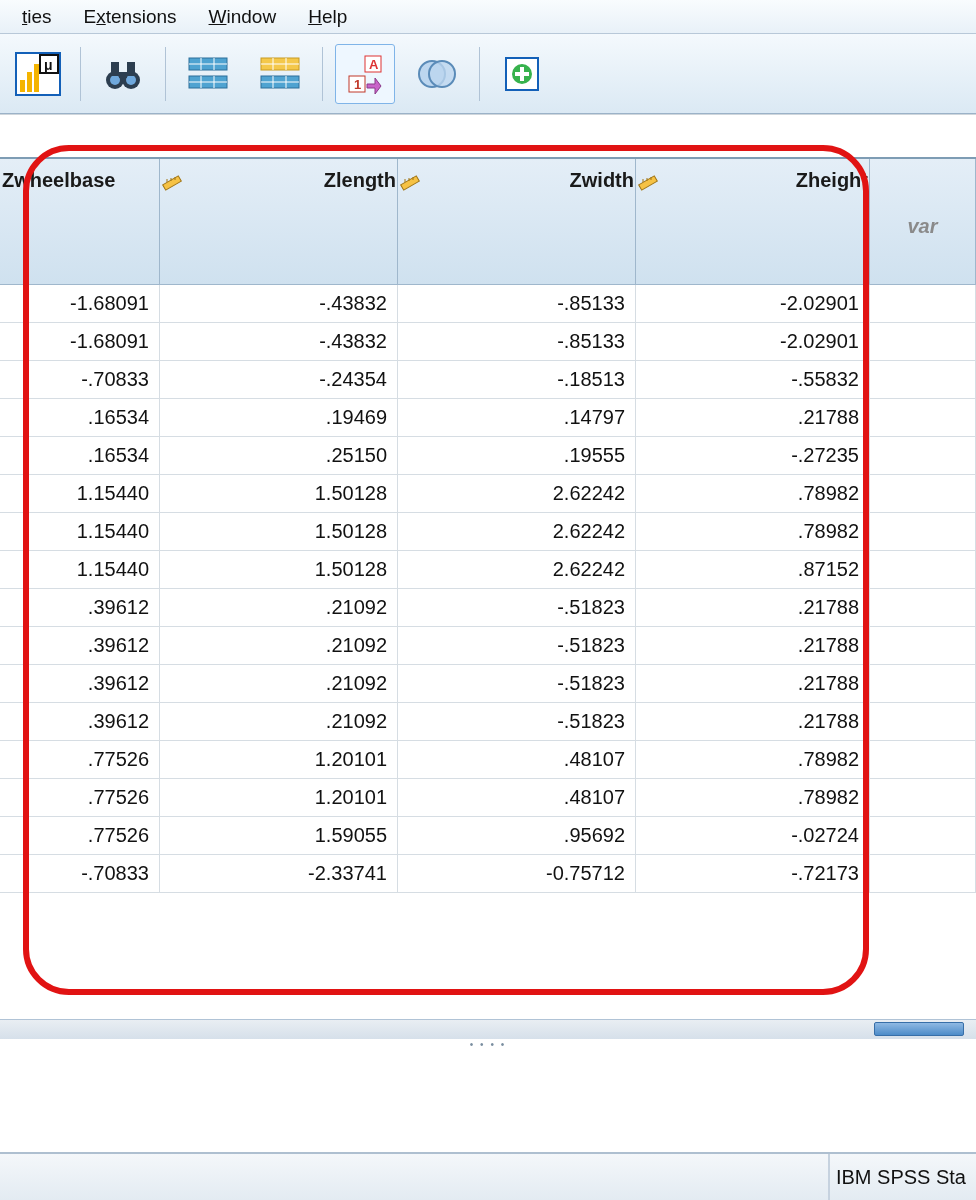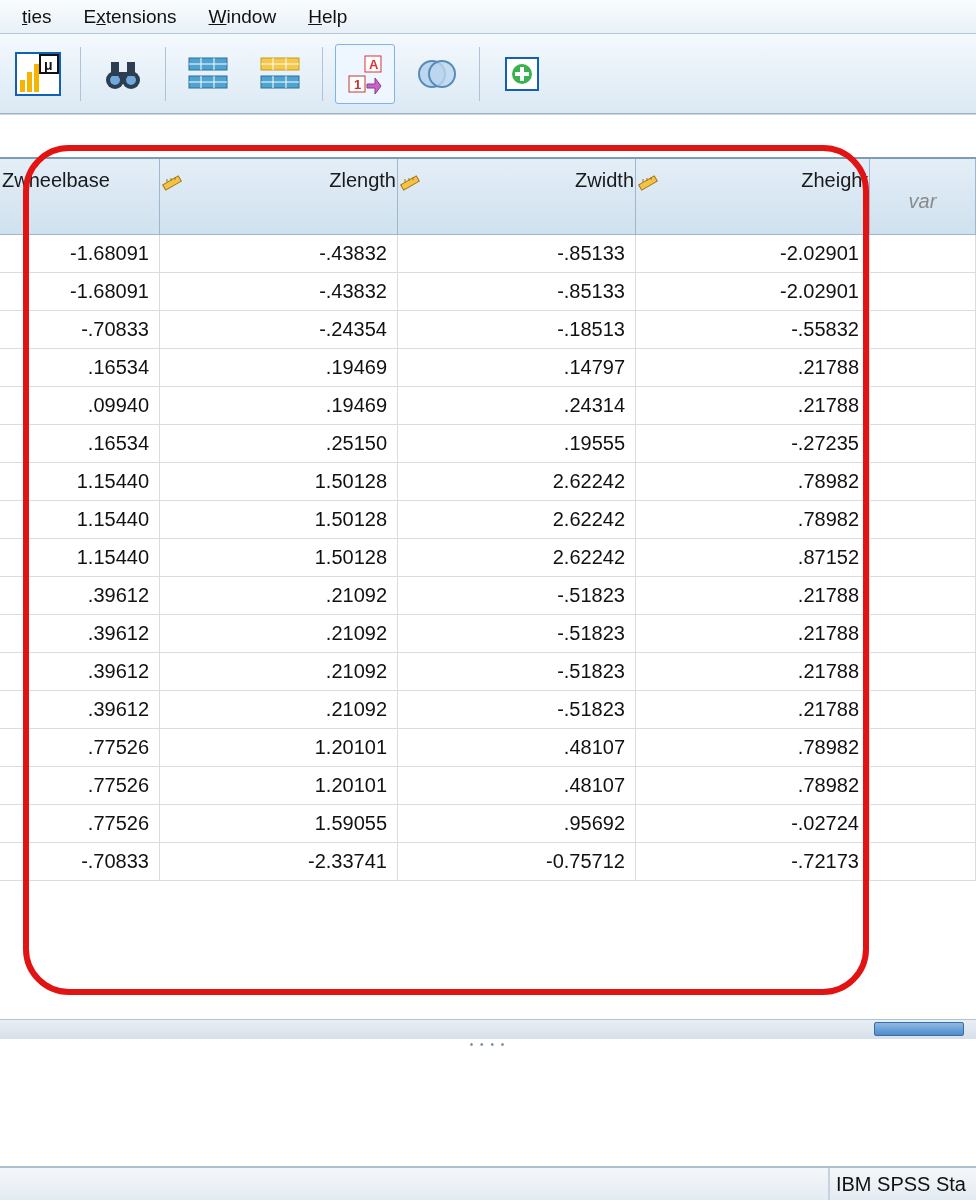--- a/index.html
+++ b/index.html
@@ -85,8 +85,8 @@
     background: linear-gradient(#e4eef7, #cfe1ef);
     border-right: 1px solid #9fb7cc;
     border-bottom: 1px solid #9fb7cc;
-    height: 76px;
-    font-weight: normal;
+    height: 126px;
+    font-weight: bold;
     font-size: 20px;
     color: #1a1a1a;
     position: relative;

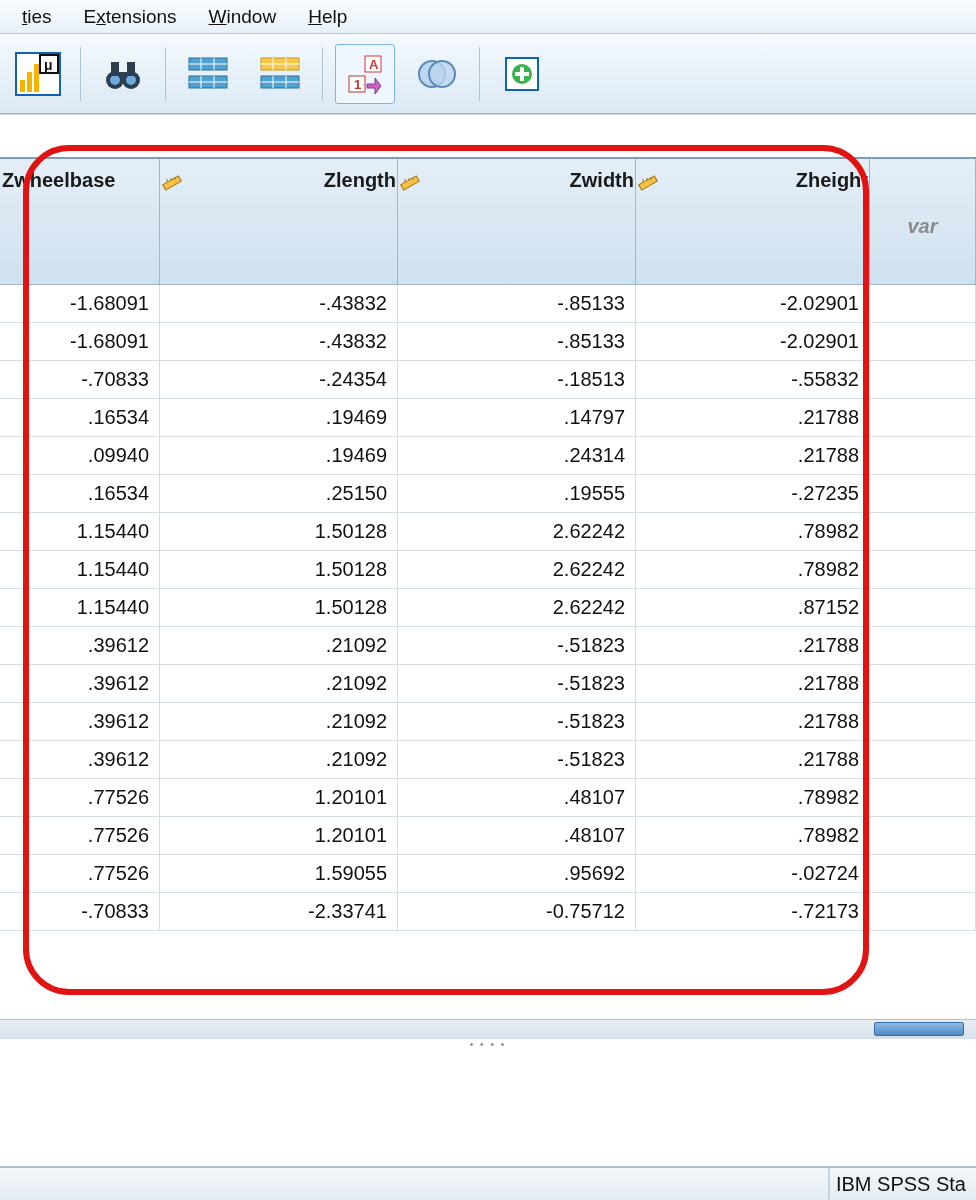--- a/index.html
+++ b/index.html
@@ -354,13 +354,6 @@
             <td class="empty"></td>
           </tr>
           <tr>
-            <td>.09940</td>
-            <td>.19469</td>
-            <td>.24314</td>
-            <td>.21788</td>
-            <td class="empty"></td>
-          </tr>
-          <tr>
             <td>.16534</td>
             <td>.25150</td>
             <td>.19555</td>

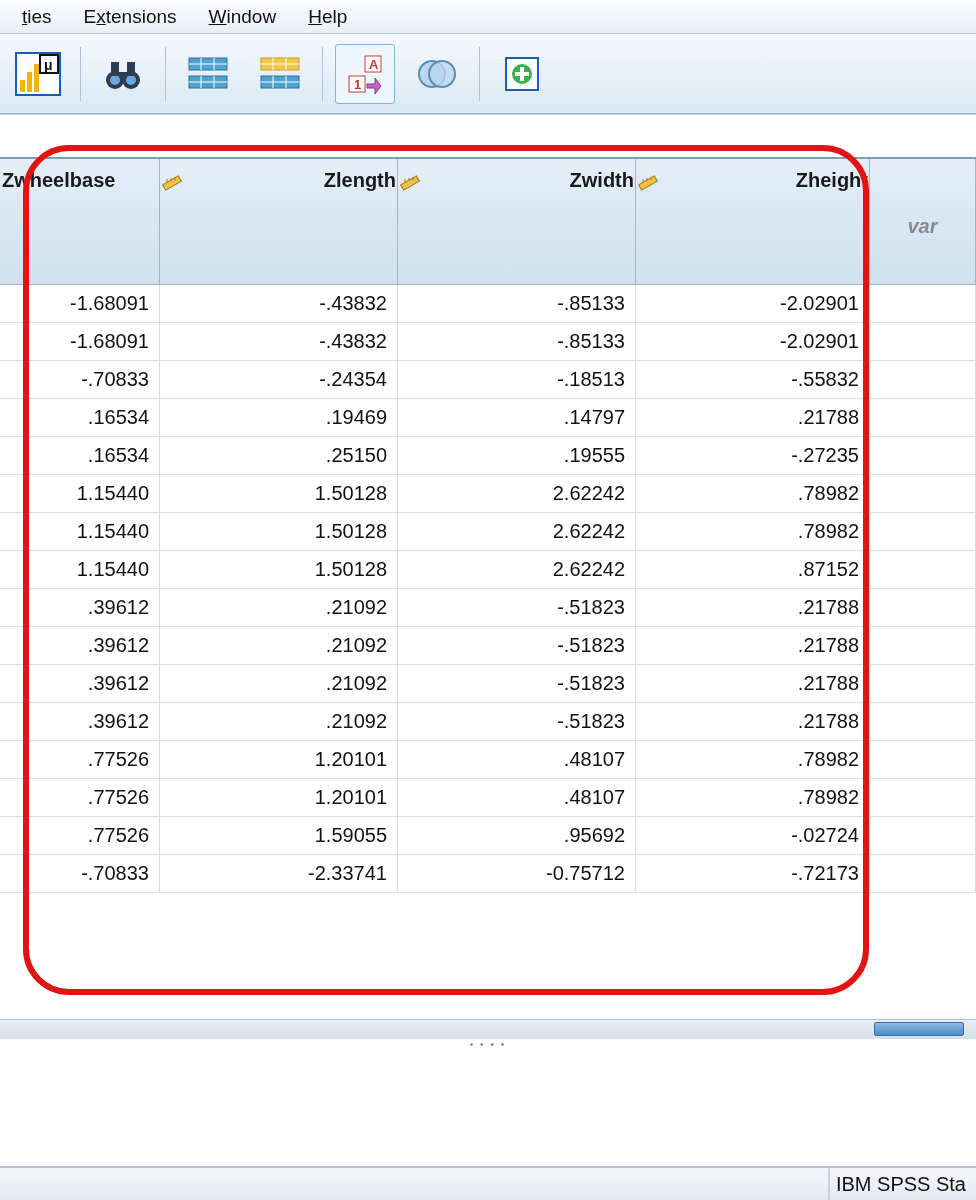--- a/index.html
+++ b/index.html
@@ -163,7 +163,7 @@
   .statusbar {
     position: absolute;
     left: 0; right: 0; bottom: 0;
-    height: 34px;
+    height: 48px;
     background: linear-gradient(#f4f7fa,#e3ebf2);
     border-top: 2px solid #aebfd0;
     display:flex; justify-content:flex-end; align-items:flex-start;

